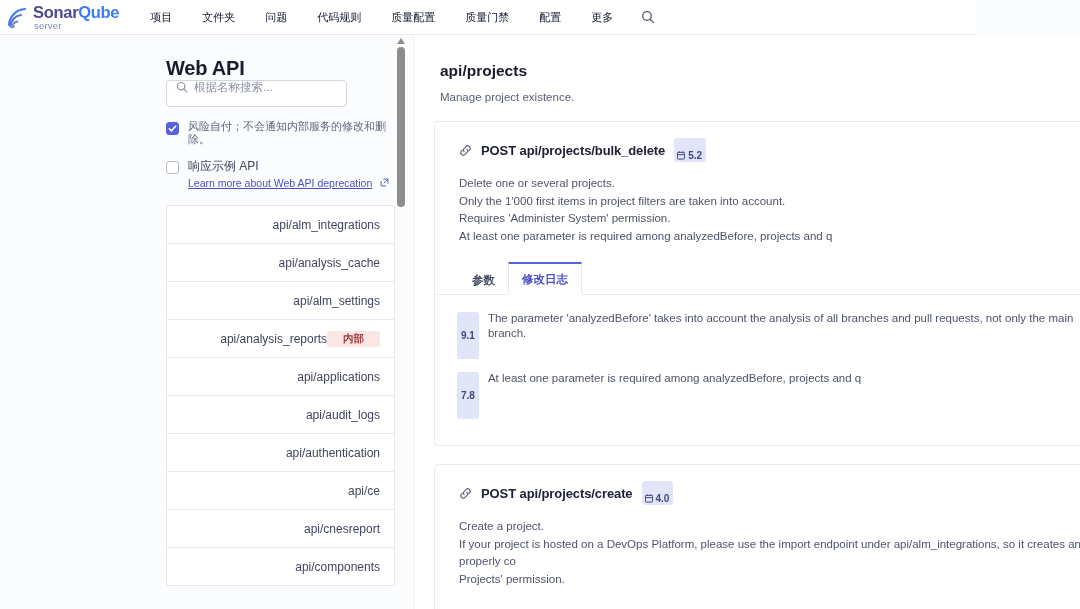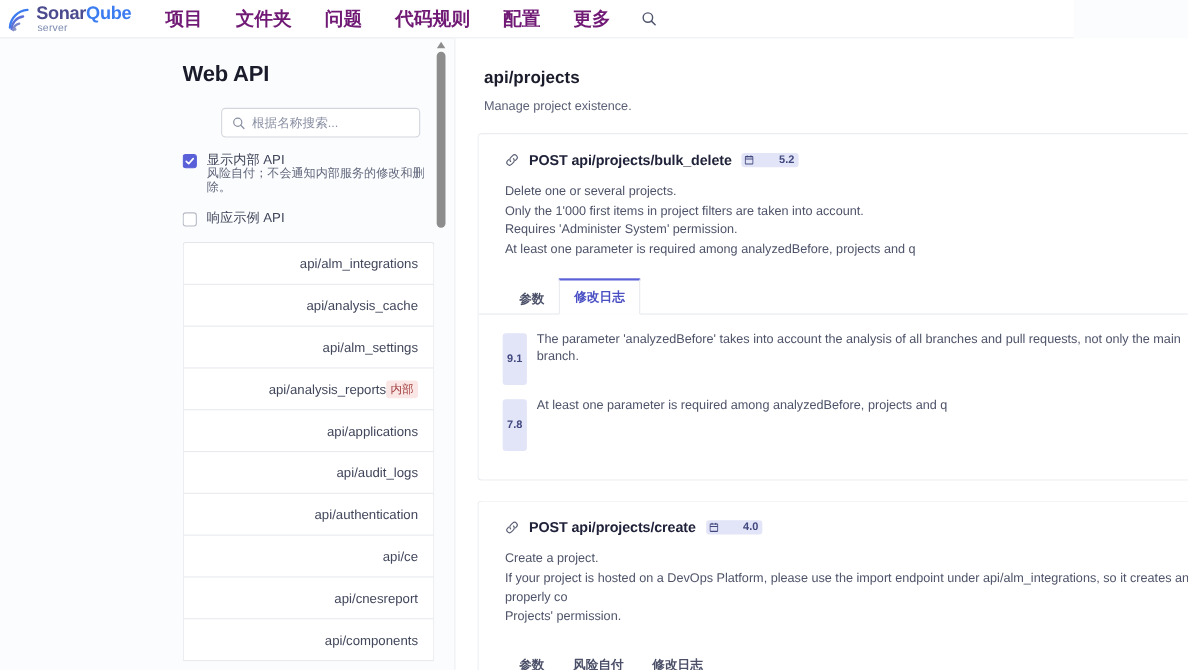--- a/index.html
+++ b/index.html
@@ -36,7 +36,7 @@
   }
   #mainnav { display: flex; align-items: center; height: 35px; margin-left: 6px; }
   .nav-item {
-    font-size: 17px; font-weight: bold; color: #701a75;
+    font-size: 11px; font-weight: normal; color: #0f172a;
     padding: 0 15px; height: 35px; line-height: 35px;
     cursor: pointer; white-space: nowrap;
   }

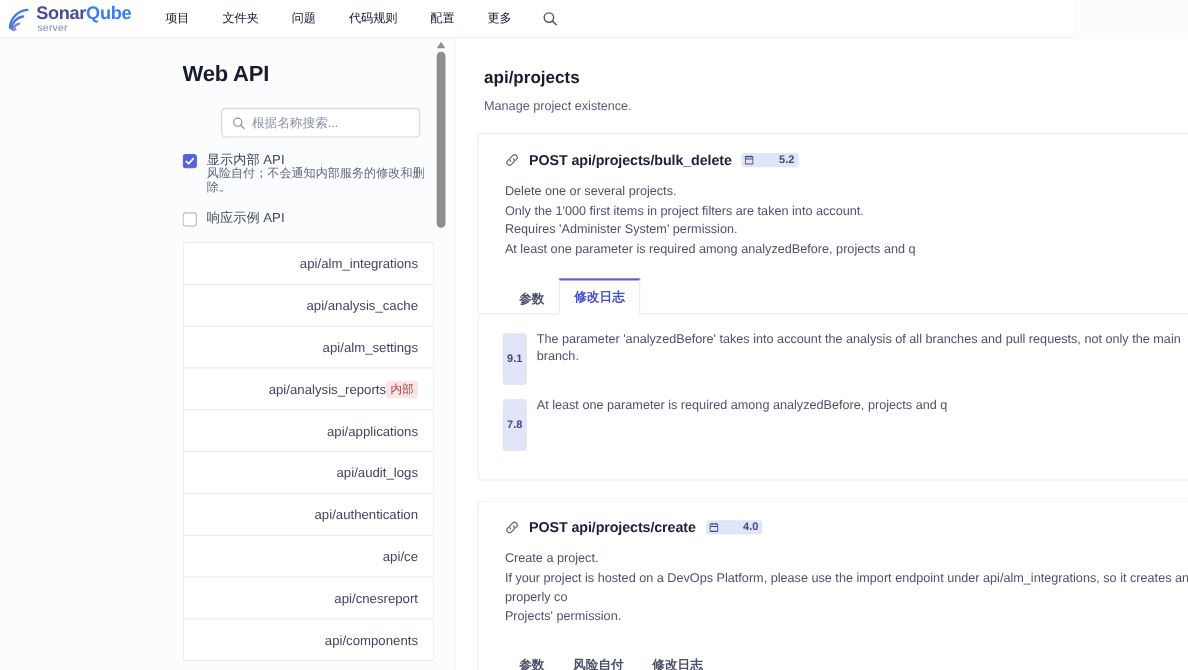--- a/index.html
+++ b/index.html
@@ -231,6 +231,7 @@
     <div class="nav-item">文件夹</div>
     <div class="nav-item">问题</div>
     <div class="nav-item">代码规则</div>
+    <div class="nav-item">质量配置</div>
     <div class="nav-item">配置</div>
     <div class="nav-item">更多</div>
     <div id="nav-search-btn">

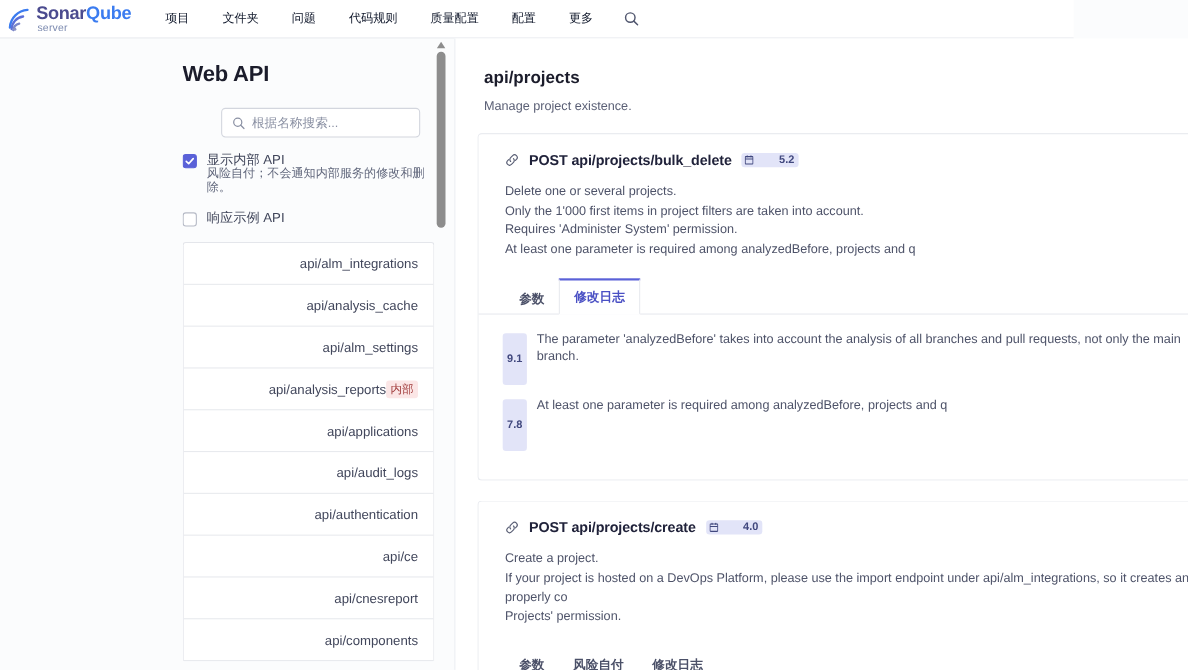--- a/index.html
+++ b/index.html
@@ -232,6 +232,7 @@
     <div class="nav-item">问题</div>
     <div class="nav-item">代码规则</div>
     <div class="nav-item">质量配置</div>
+    <div class="nav-item">质量门禁</div>
     <div class="nav-item">配置</div>
     <div class="nav-item">更多</div>
     <div id="nav-search-btn">

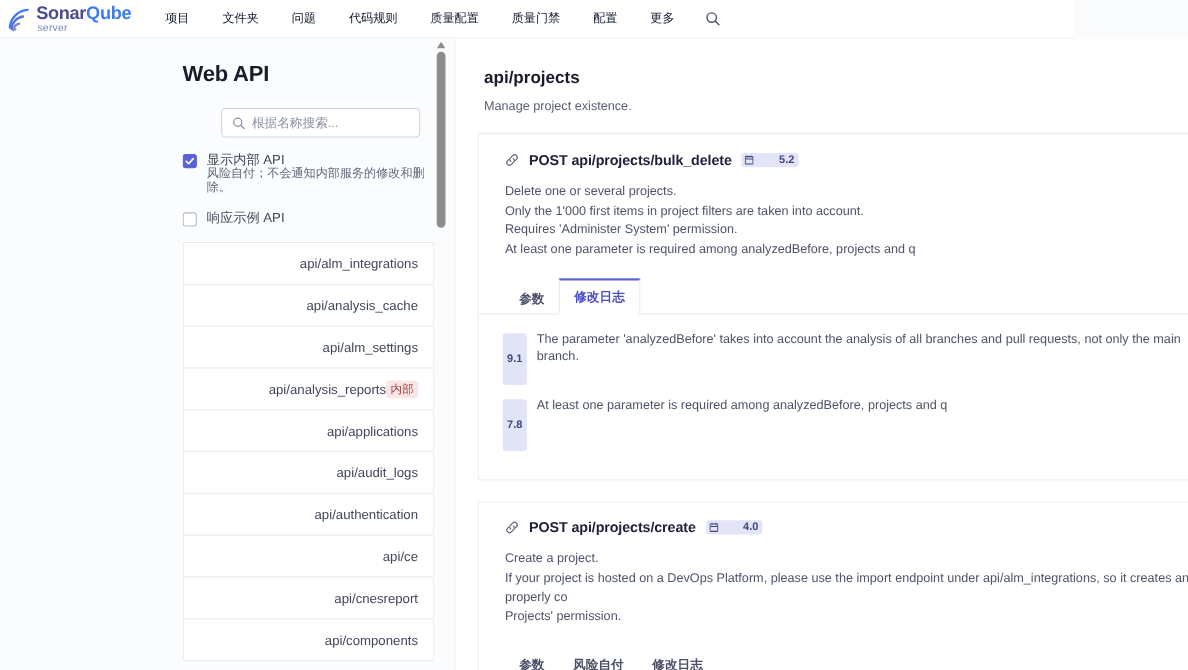--- a/index.html
+++ b/index.html
@@ -57,7 +57,7 @@
   }
   #sidebar-title {
     font-size: 20px; font-weight: bold; color: #1b1c2b;
-    margin-top: 22px; margin-bottom: 18px; letter-spacing: -.2px;
+    margin-top: 22px; letter-spacing: -.2px;
   }
   #search-box {
     position: relative;

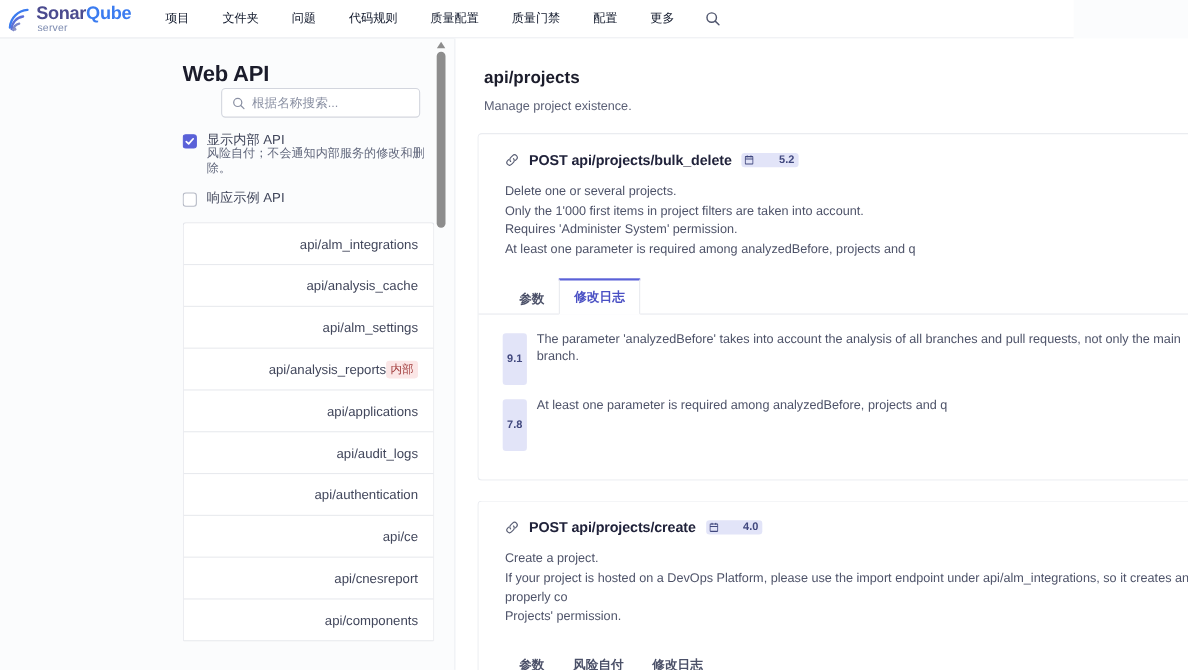--- a/index.html
+++ b/index.html
@@ -64,7 +64,7 @@
     width: 181px; height: 27px;
     border: 1px solid #d3d6de; border-radius: 4px;
     background: #ffffff;
-    display: flex; align-items: center; margin-left: 35px;
+    display: flex; align-items: flex-start;
   }
   #search-icon { margin-left: 9px; display:flex; }
   #search-input {

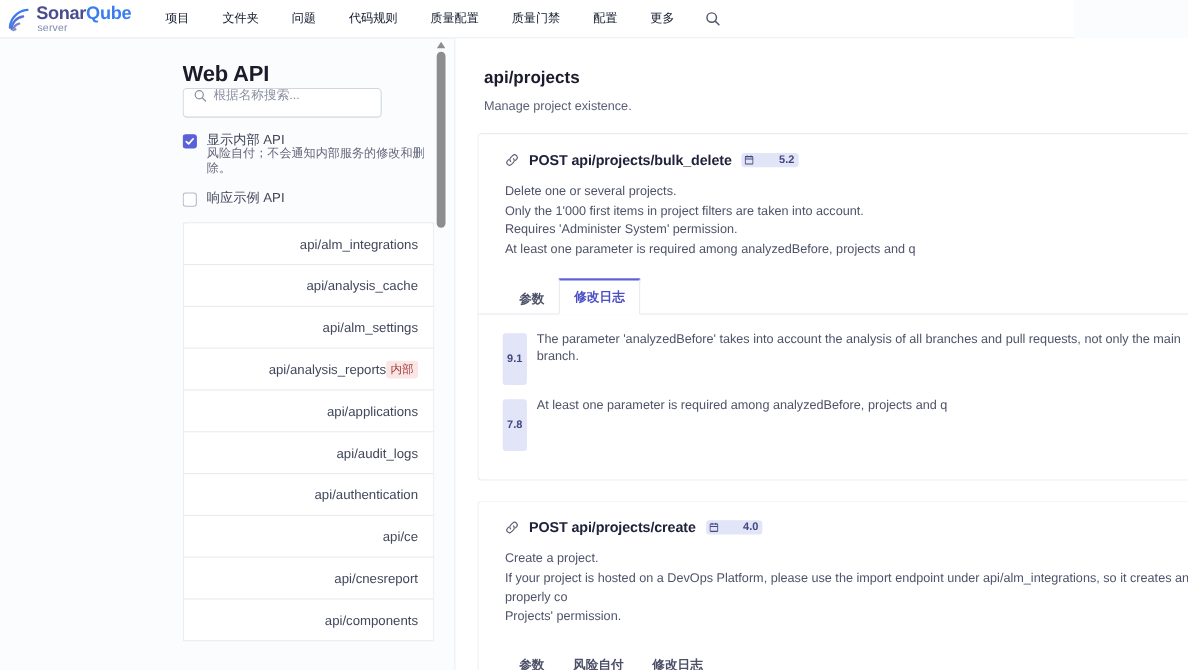--- a/index.html
+++ b/index.html
@@ -267,7 +267,6 @@
         </svg>
       </div>
       <div class="check-body">
-        <div class="check-label">显示内部 API</div>
         <div class="check-sub">风险自付；不会通知内部服务的修改和删除。</div>
       </div>
     </div>

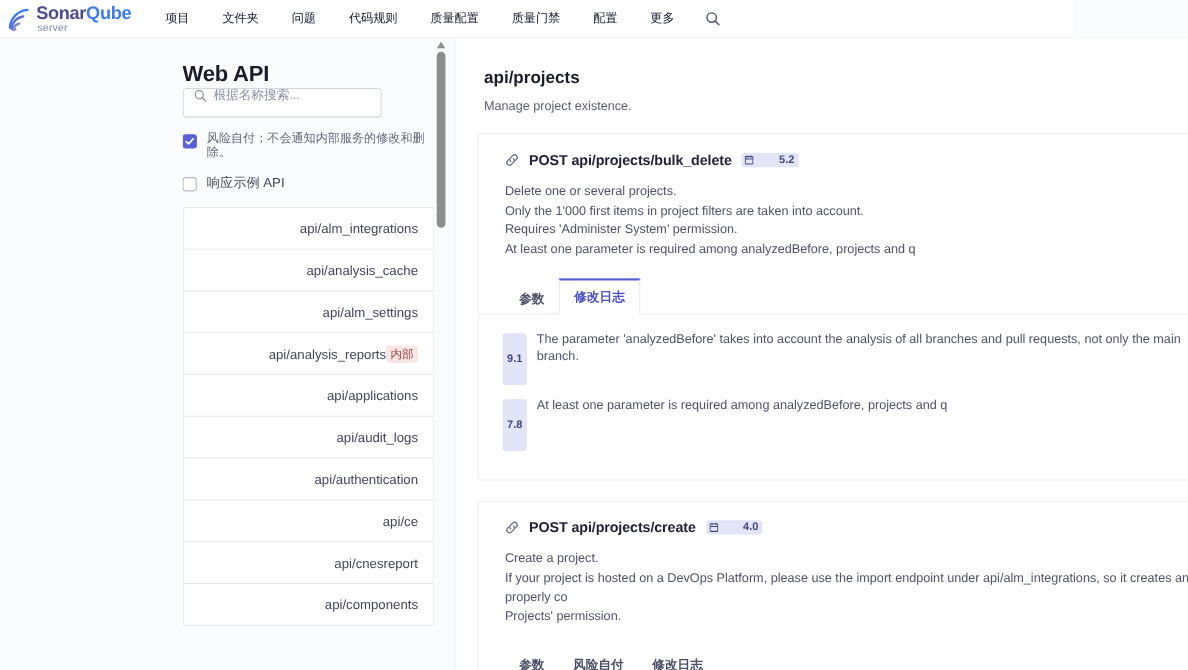--- a/index.html
+++ b/index.html
@@ -163,8 +163,8 @@
     margin-left: 9px;
     display: inline-flex; align-items: center;
     background: #e2e4f8; color: #41487e;
-    border-radius: 3px; padding: 1px 4px 1px 3px;
-    font-size: 10px; font-weight: bold; gap: 20px;
+    border-radius: 3px; padding: 12px 4px 1px 3px;
+    font-size: 10px; font-weight: bold;
   }
   .ver-badge svg { margin-right: 3px; }
 

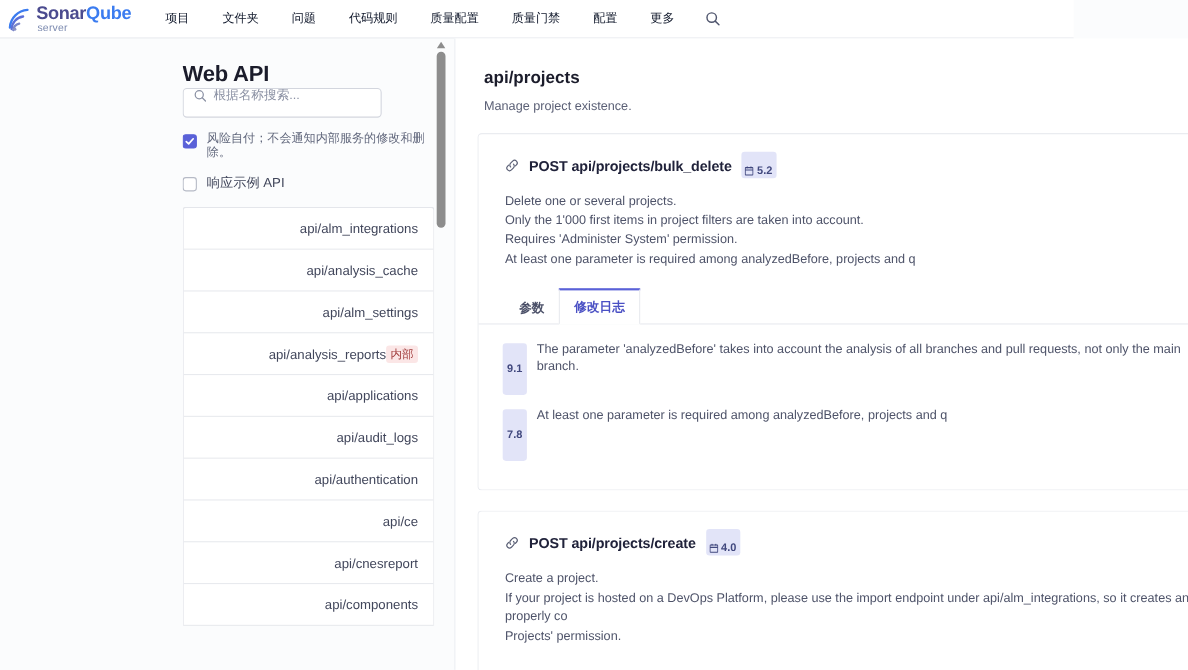--- a/index.html
+++ b/index.html
@@ -275,6 +275,15 @@
       <div class="cbox"></div>
       <div class="check-body">
         <div class="check-label">响应示例 API</div>
+        <div>
+          <span class="check-link">Learn more about Web API deprecation</span><span style="margin-left:3px;">
+            <svg width="9" height="9" viewBox="0 0 10 10">
+              <path d="M3.6 1.2 H8.8 V6.4" fill="none" stroke="#4a50c4" stroke-width="1"></path>
+              <path d="M8.8 1.2 L4.2 5.8" fill="none" stroke="#4a50c4" stroke-width="1"></path>
+              <path d="M6.6 8.8 H1.2 V3.4" fill="none" stroke="#4a50c4" stroke-width="1"></path>
+            </svg>
+          </span>
+        </div>
       </div>
     </div>
 

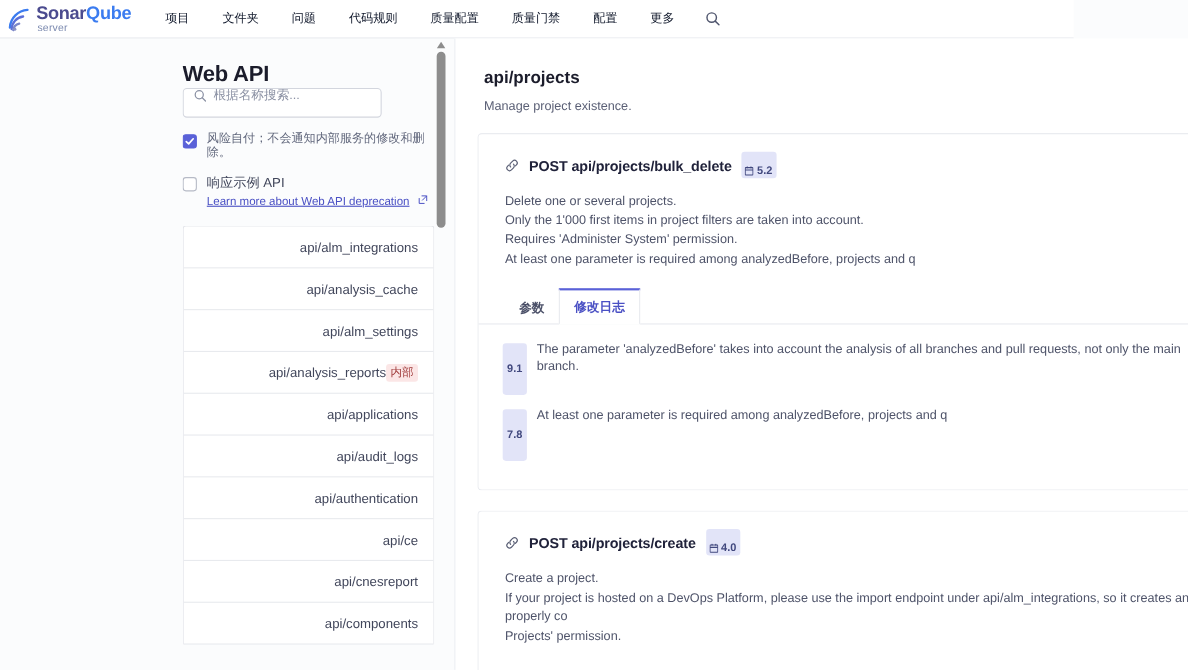--- a/index.html
+++ b/index.html
@@ -108,9 +108,9 @@
     cursor: pointer;
   }
   .badge-internal {
-    font-size: 10.5px; font-weight: normal;
+    font-size: 10.5px; font-weight: bold;
     color: #a03b3b; background: #fbe6e6;
-    border-radius: 3px; padding: 1px 4px;
+    border-radius: 3px; padding: 1px 16px;
   }
 
   

